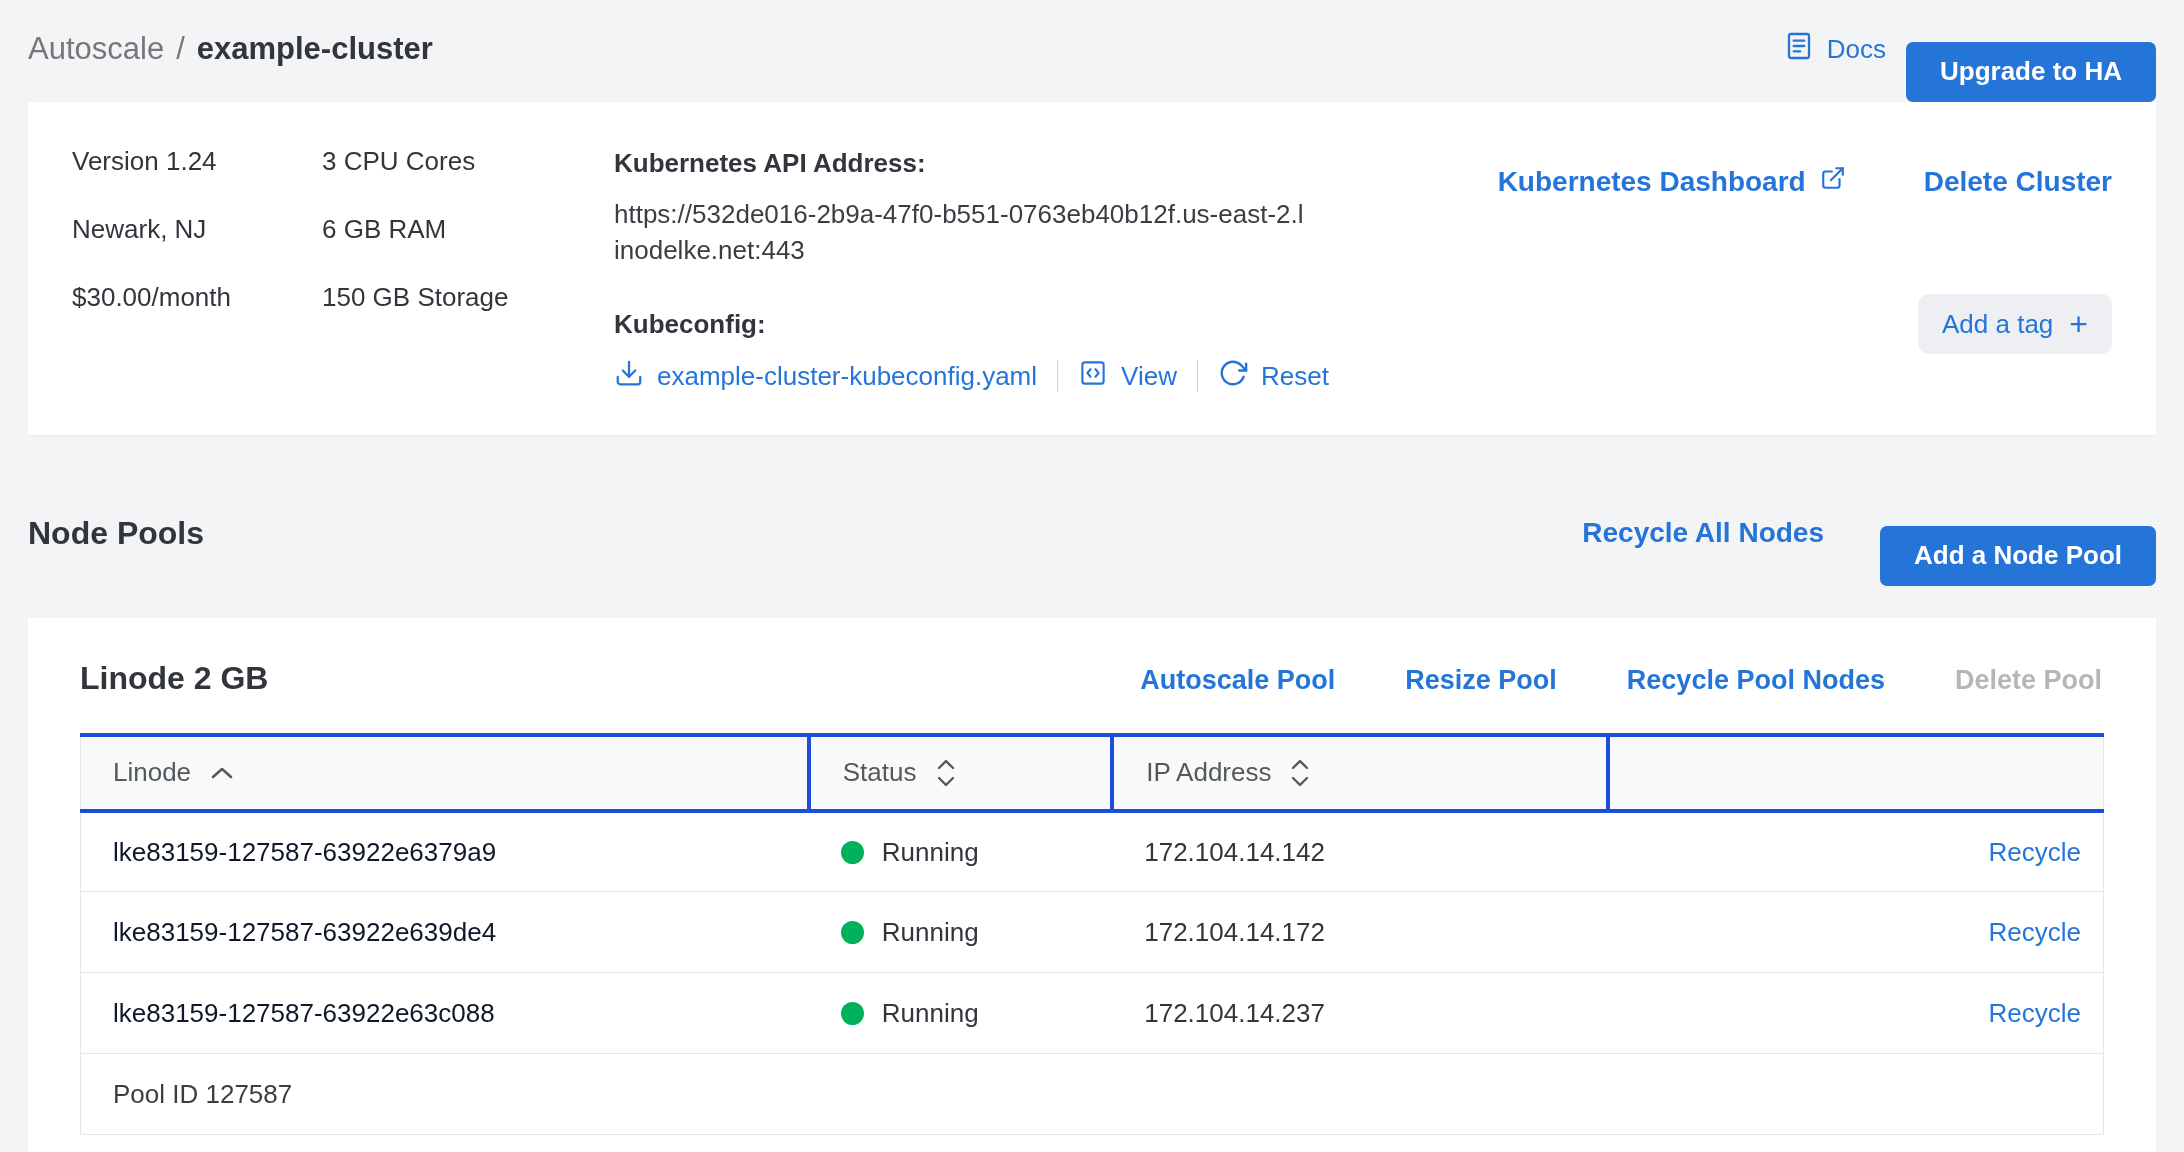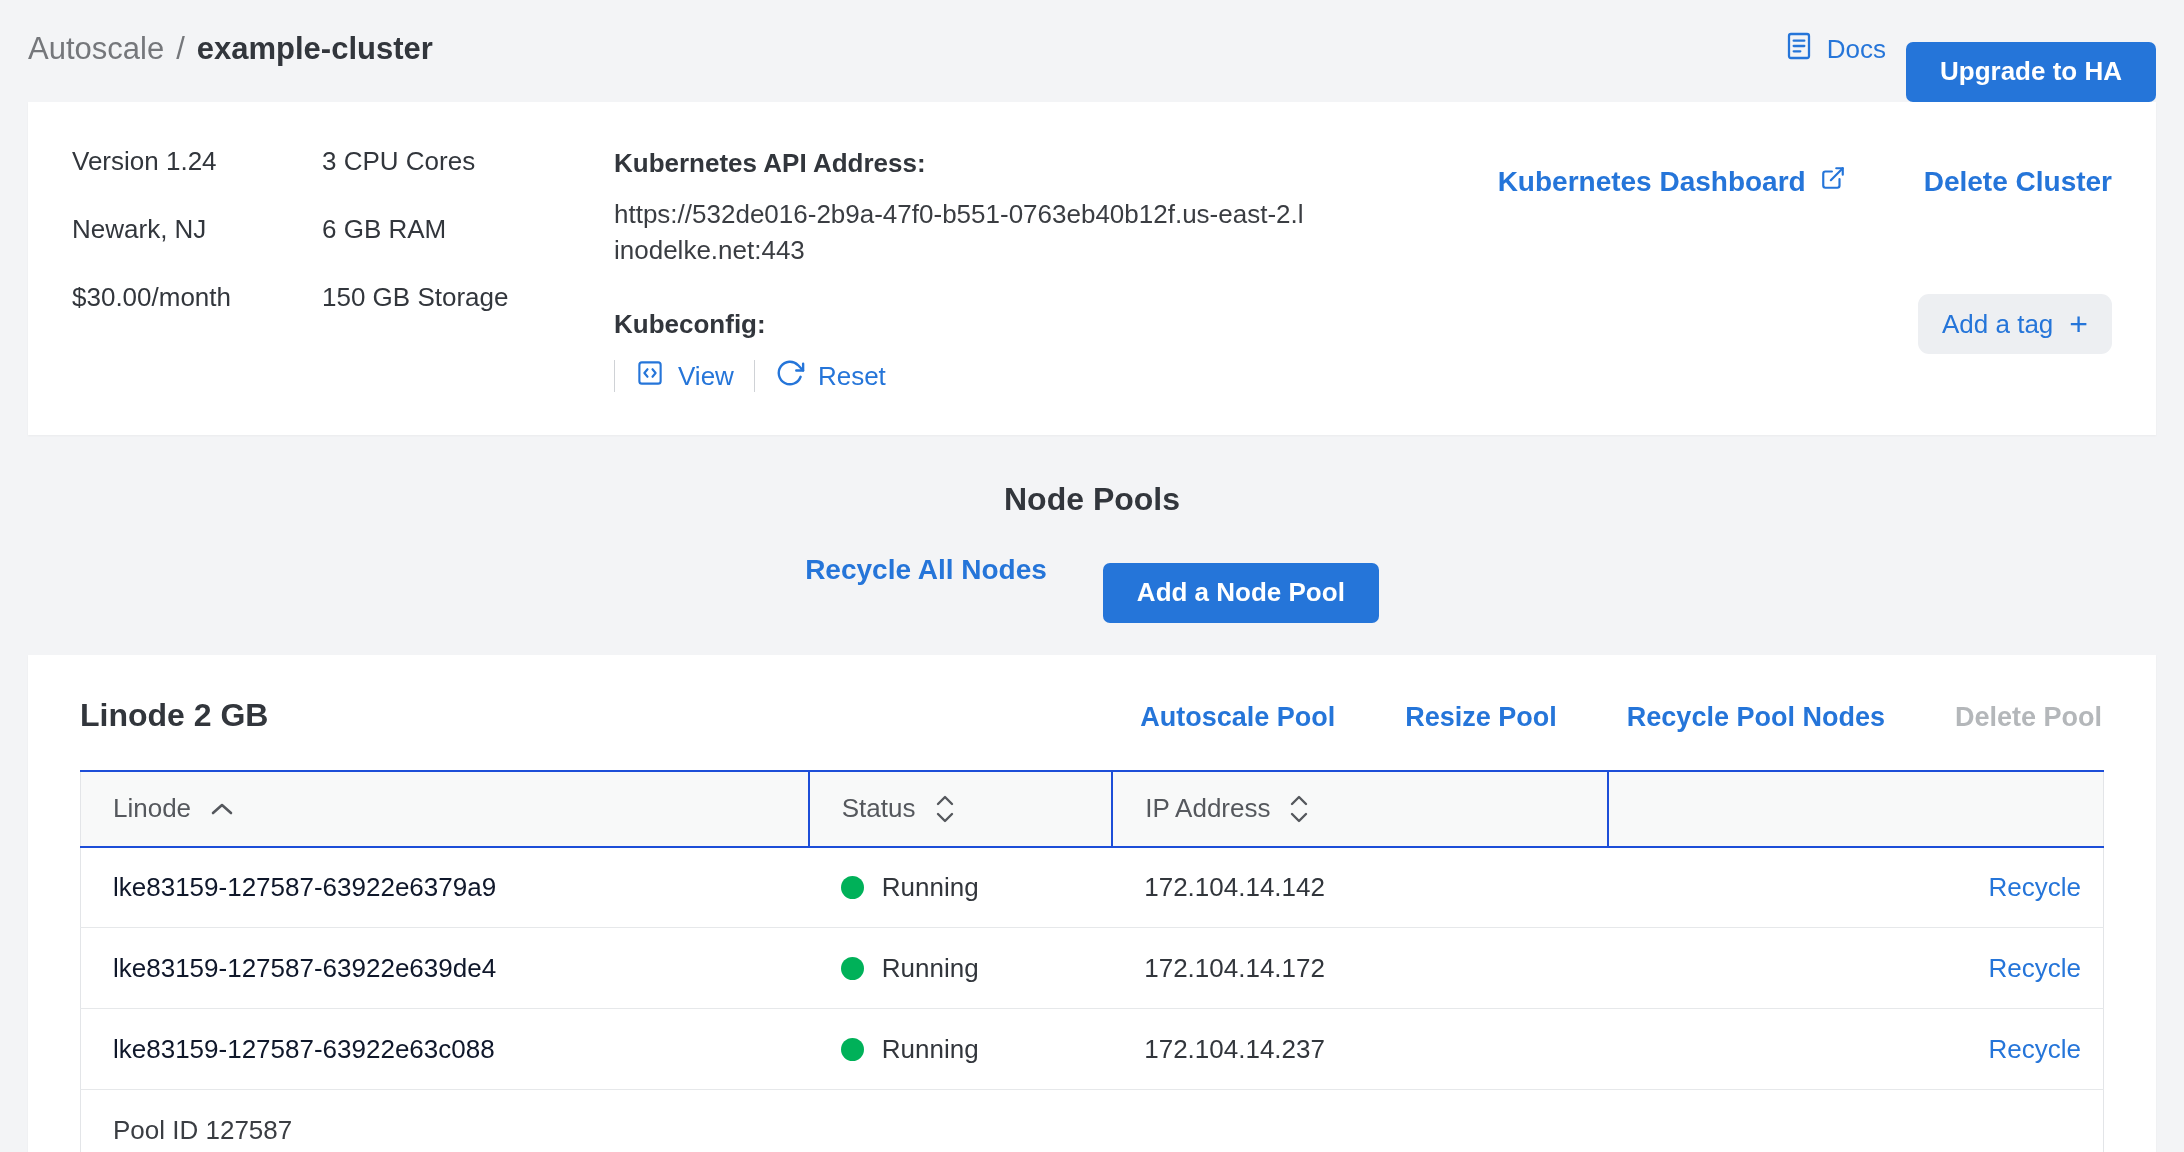--- a/index.html
+++ b/index.html
@@ -132,6 +132,16 @@
       <div class="endpoint-url">https://532de016-2b9a-47f0-b551-0763eb40b12f.us-east-2.linodelke.net:443</div>
       <div class="bold-label kubeconfig-label">Kubeconfig:</div>
       <div class="kube-links">
+        <a class="kube-link">
+          <span>
+            <svg width="30" height="30" viewBox="0 0 24 24" fill="none" stroke="currentColor" stroke-width="1.8" stroke-linecap="round" stroke-linejoin="round">
+              <path d="M21 15v4a2 2 0 0 1-2 2H5a2 2 0 0 1-2-2v-4"></path>
+              <polyline points="7 10 12 15 17 10"></polyline>
+              <line x1="12" y1="3" x2="12" y2="15"></line>
+            </svg>
+          </span>
+          <span>example-cluster-kubeconfig.yaml</span>
+        </a>
         <span class="vsep"></span>
         <a class="kube-link">
           <span>

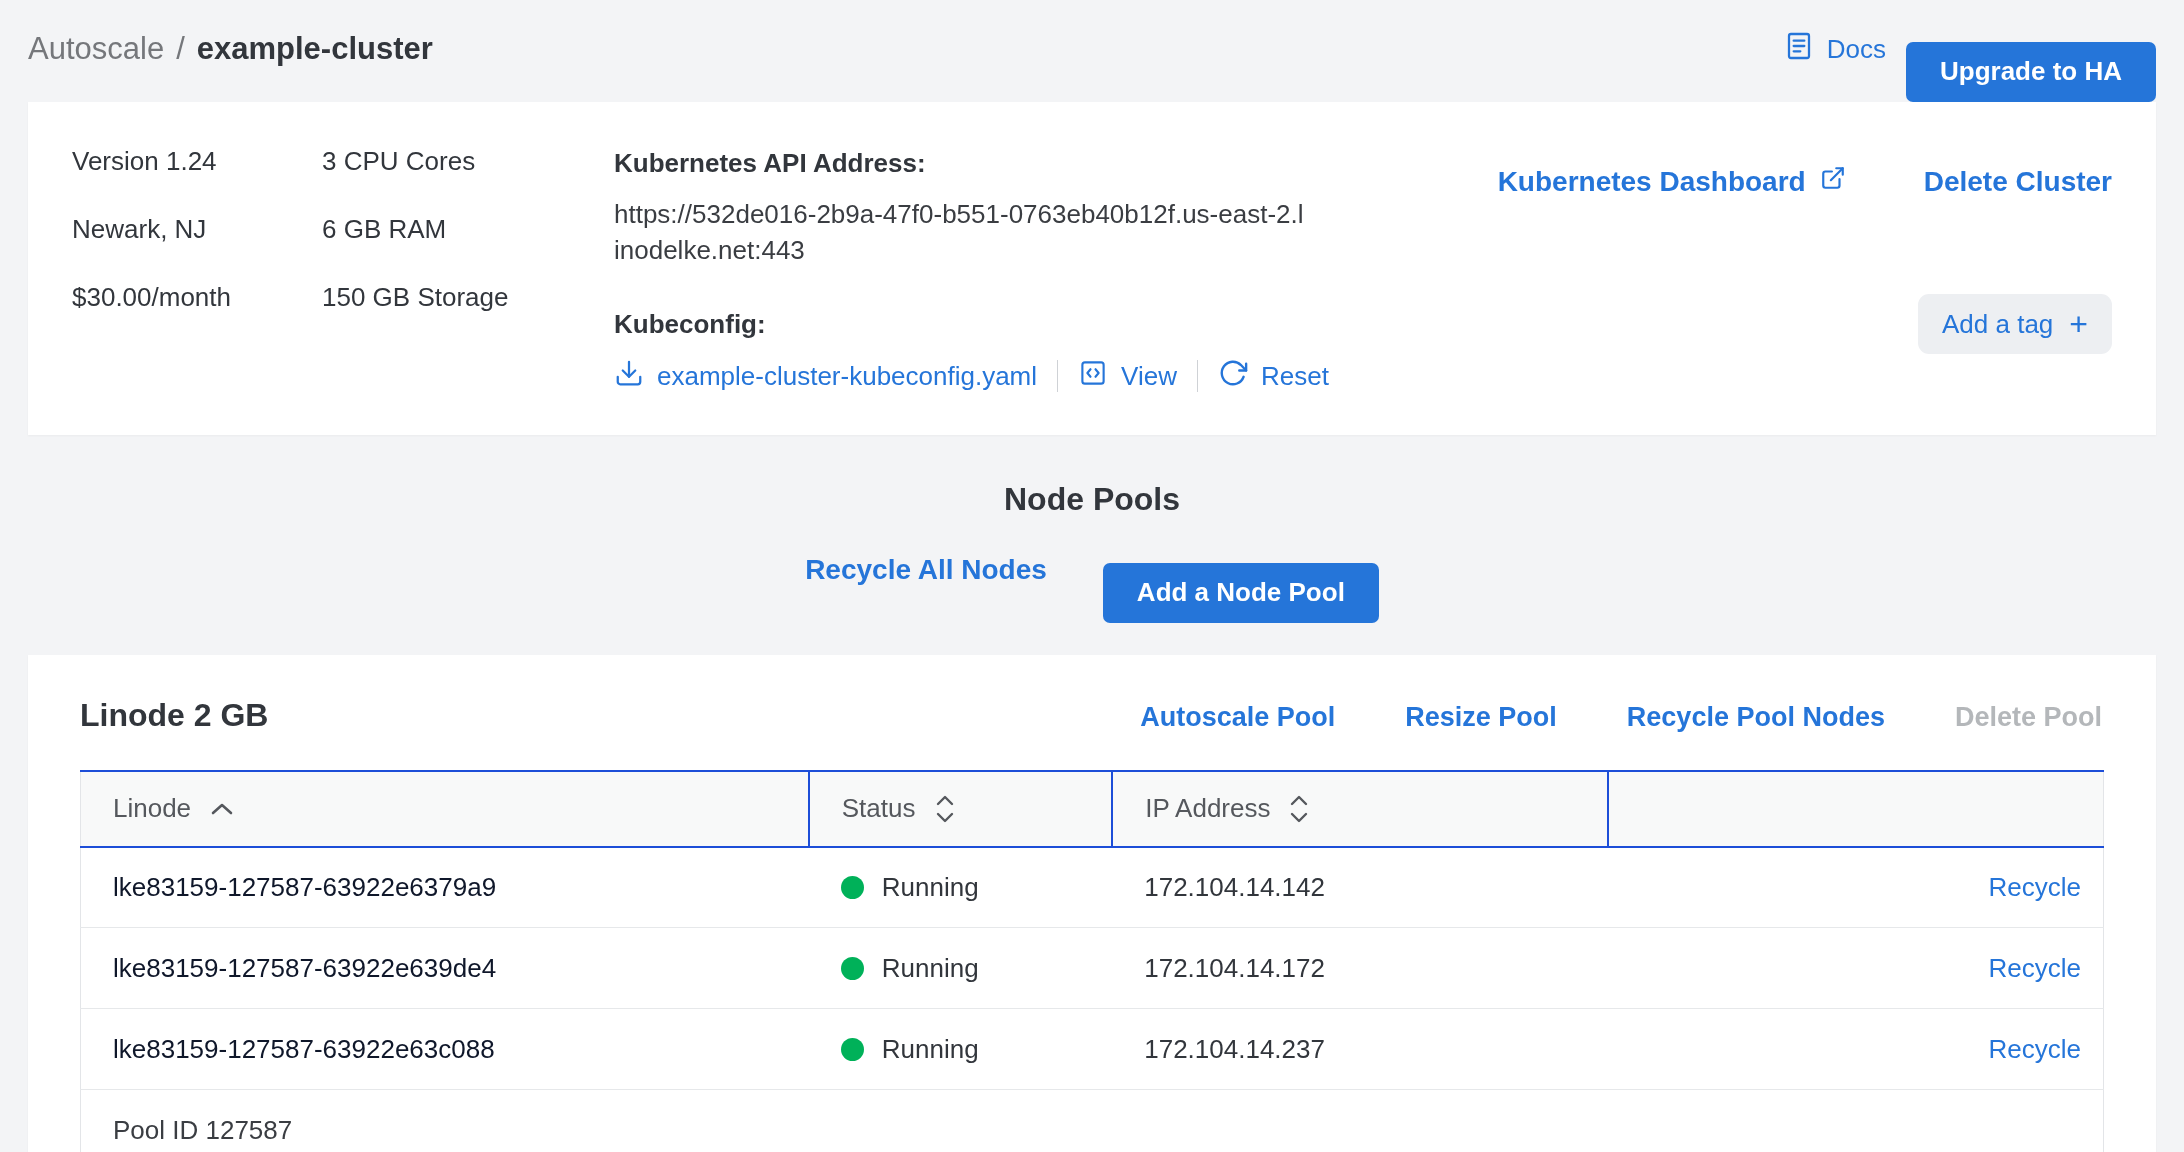--- a/index.html
+++ b/index.html
@@ -56,7 +56,7 @@
   .add-tag .plus { font-size:32px; line-height:1; font-weight:400; }
 
   
-  .pools-header { display:flex; align-items:center; justify-content:space-between; margin-top:46px; margin-bottom:32px;flex-direction:column; }
+  .pools-header { display:flex; align-items:center; justify-content:space-between; margin-top:46px; margin-bottom:32px; }
   .section-title { font-size:32px; font-weight:700; color:#32363c; }
   .pools-header-right { display:flex; align-items:center; gap:56px; }
   .recycle-all { color:#2575d9; font-weight:700; font-size:28px; }

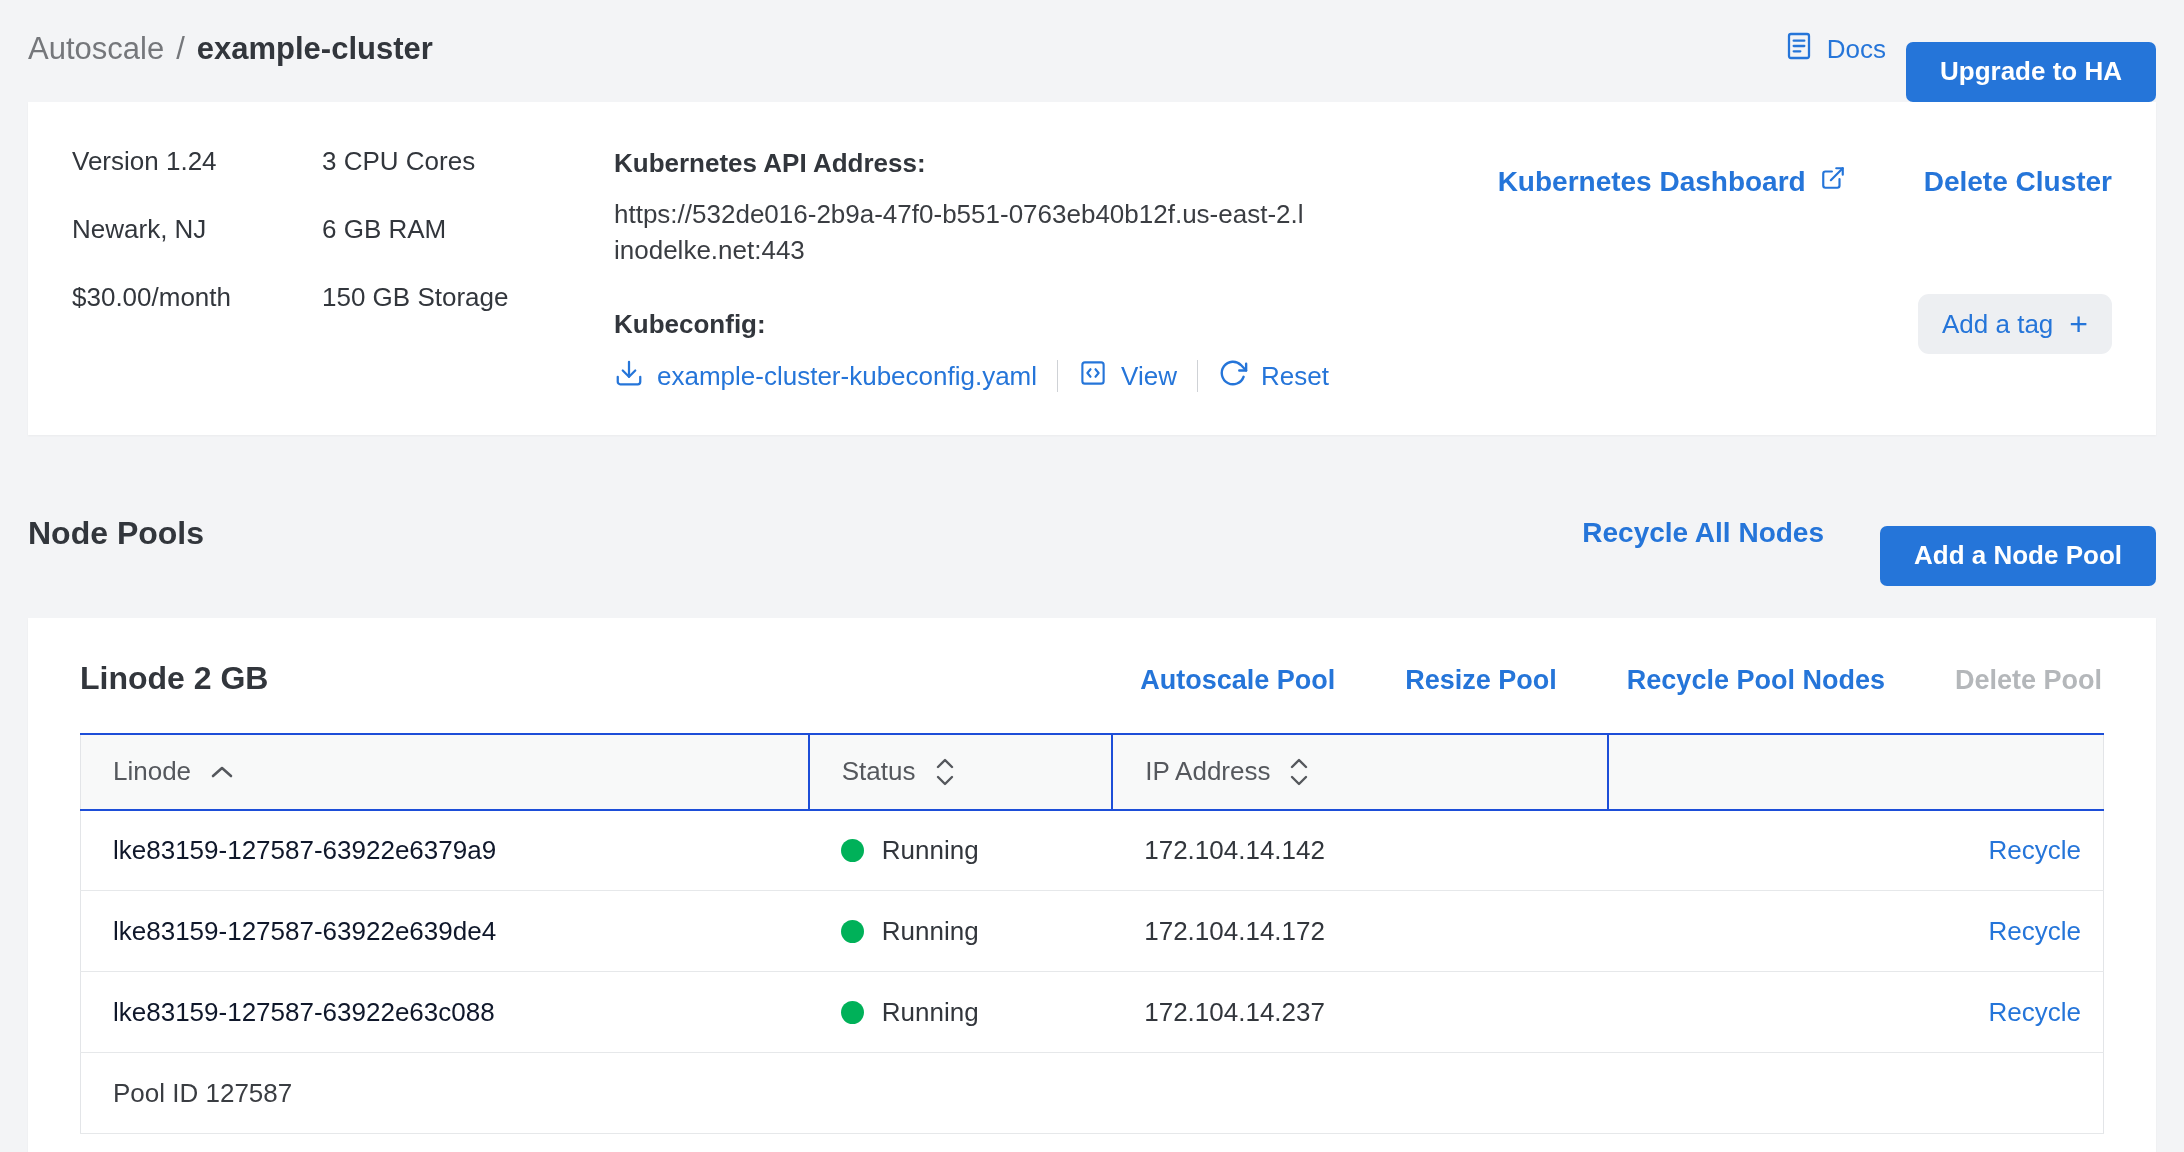--- a/index.html
+++ b/index.html
@@ -71,7 +71,7 @@
 
   table.pool-table { width:100%; border-collapse:collapse; font-size:26px; }
   .pool-table th {
-    background:#f8f9f9; border:2px solid #1d4ed8; height:76px;
+    background:#f8f9f9; border:4px solid #1d4ed8; height:76px;
     text-align:left; font-weight:400; color:#55585d; padding-left:32px;
     cursor:pointer;
   }

